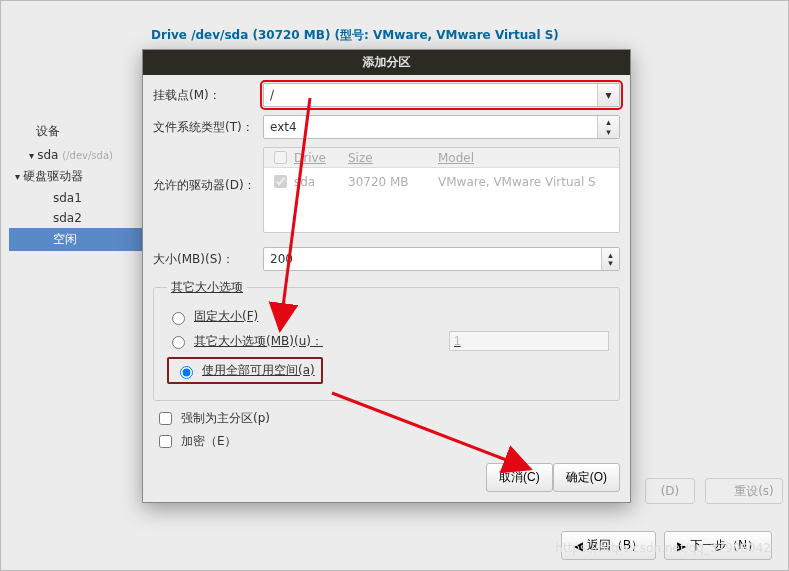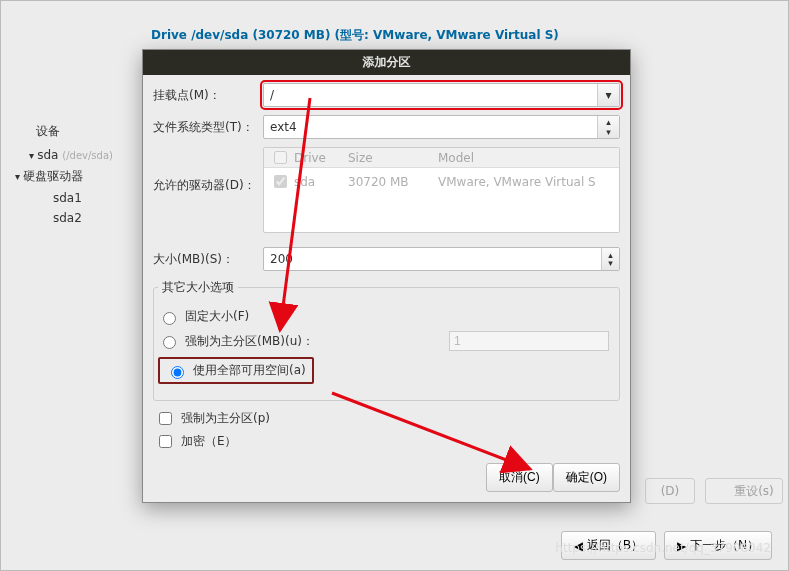--- a/index.html
+++ b/index.html
@@ -130,7 +130,7 @@
   .drive-thead {
     display:flex; background:#f0f0f0; color:#a8a8a8;
     border-bottom:1px solid #ddd; height:20px; align-items:center;
-    padding-left:6px; gap:10px;
+    padding-left:6px; gap:10px;text-decoration:underline;
   }
   .dt-cb{width:14px;}
   .dt-drv{width:44px;}

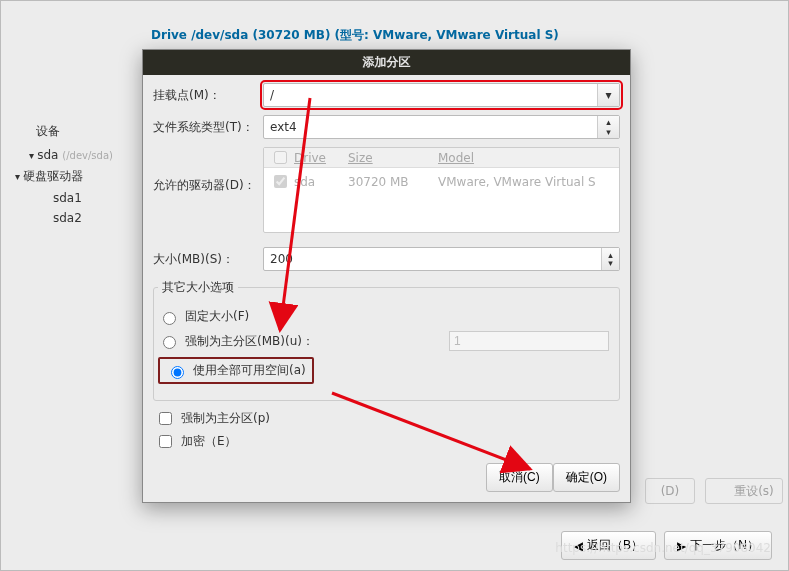--- a/index.html
+++ b/index.html
@@ -186,6 +186,7 @@
     <div class="tree-row l0"><span>硬盘驱动器</span></div>
     <div class="tree-row l2">sda1</div>
     <div class="tree-row l2">sda2</div>
+    <div class="tree-row l2 sel">空闲</div>
   </div>
 
   <div class="disabled-btn" style="left:644px; top:477px; width:50px;">(D)</div>

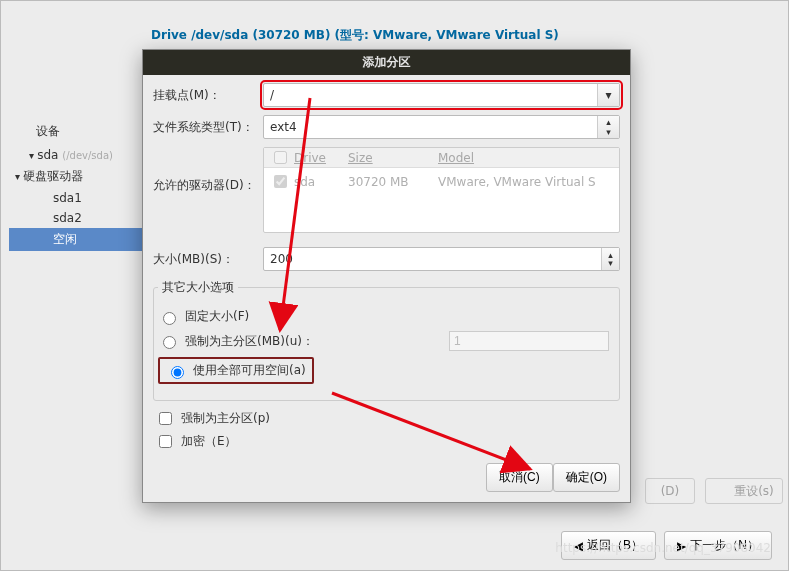--- a/index.html
+++ b/index.html
@@ -145,7 +145,8 @@
     border:1px solid #ccc;
     border-radius:3px;
     margin:4px 0 8px 0;
-    padding:6px 10px 10px 4px;
+    padding:6px 10px 10px 13px;
+    text-decoration:underline;
   }
   fieldset.other legend{ font-size:12px; padding:0 4px; }
   .opt-row { display:flex; align-items:center; gap:6px; margin:6px 0; font-size:12px; }

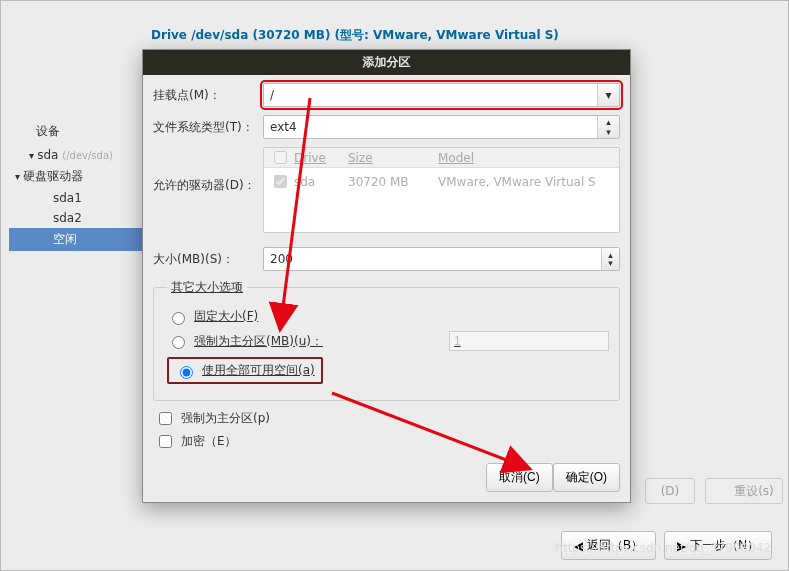--- a/index.html
+++ b/index.html
@@ -265,7 +265,7 @@
       </div>
       <div class="opt-row">
         <input type="radio" name="szopt" style="">
-        <span>强制为主分区(MB)(u)：</span>
+        <span>其它大小选项(MB)(u)：</span>
         <span style="flex:1"></span>
         <input type="text" disabled="" value="1" style="">
       </div>

